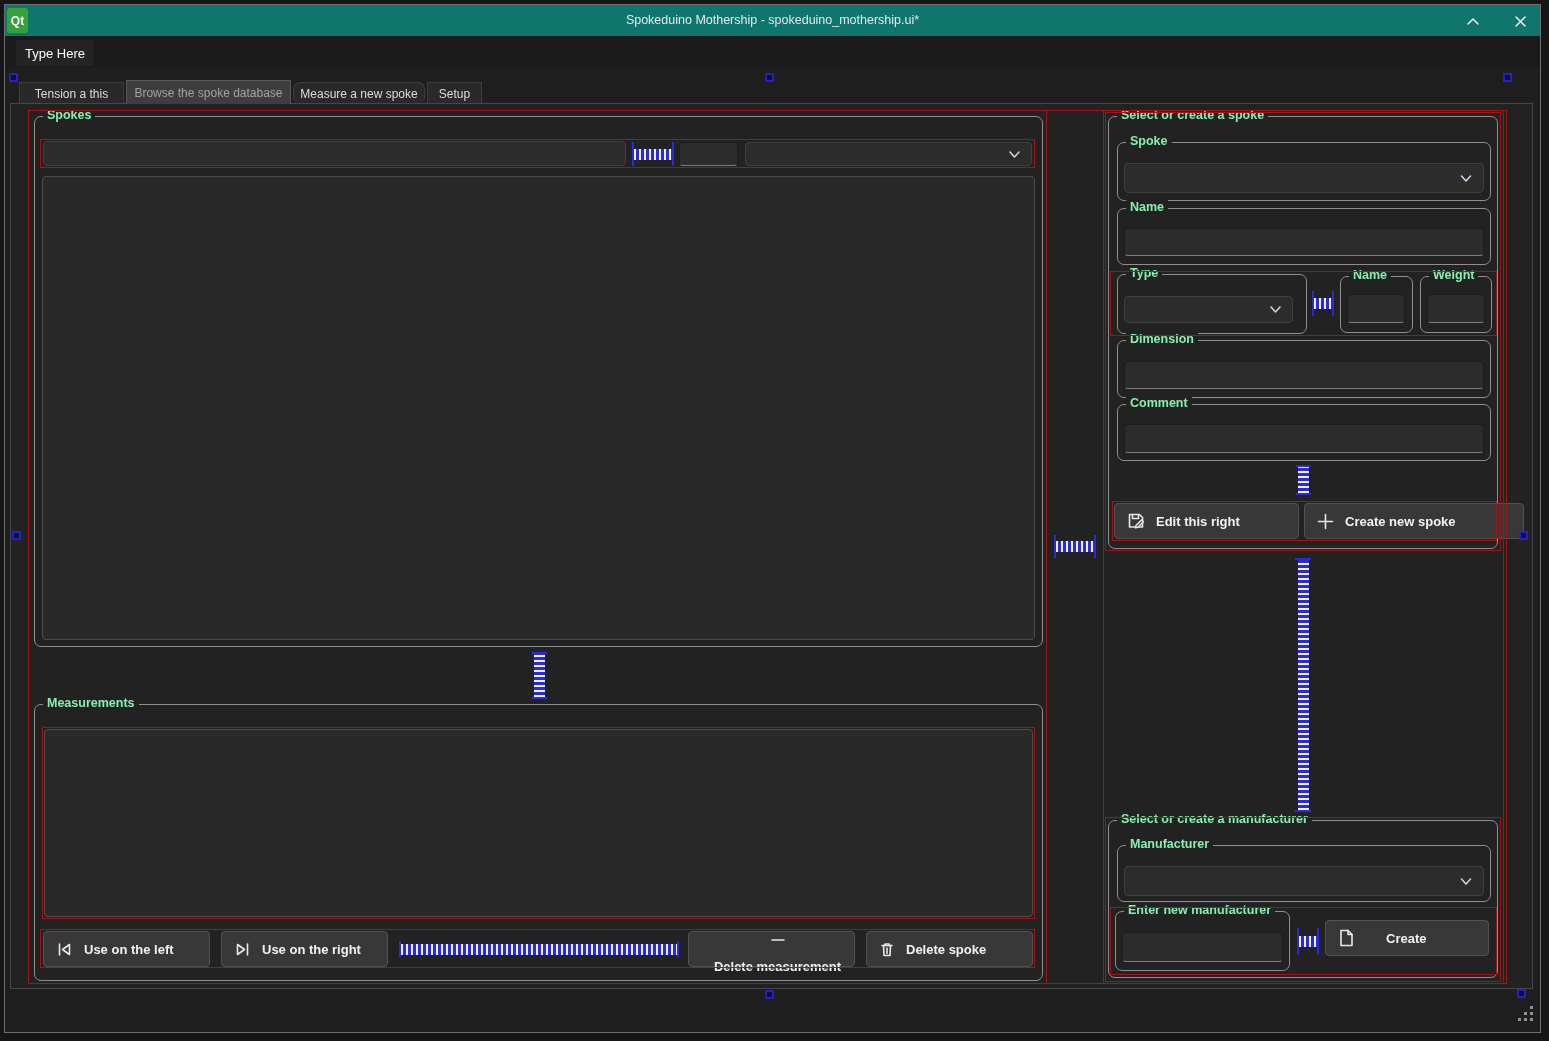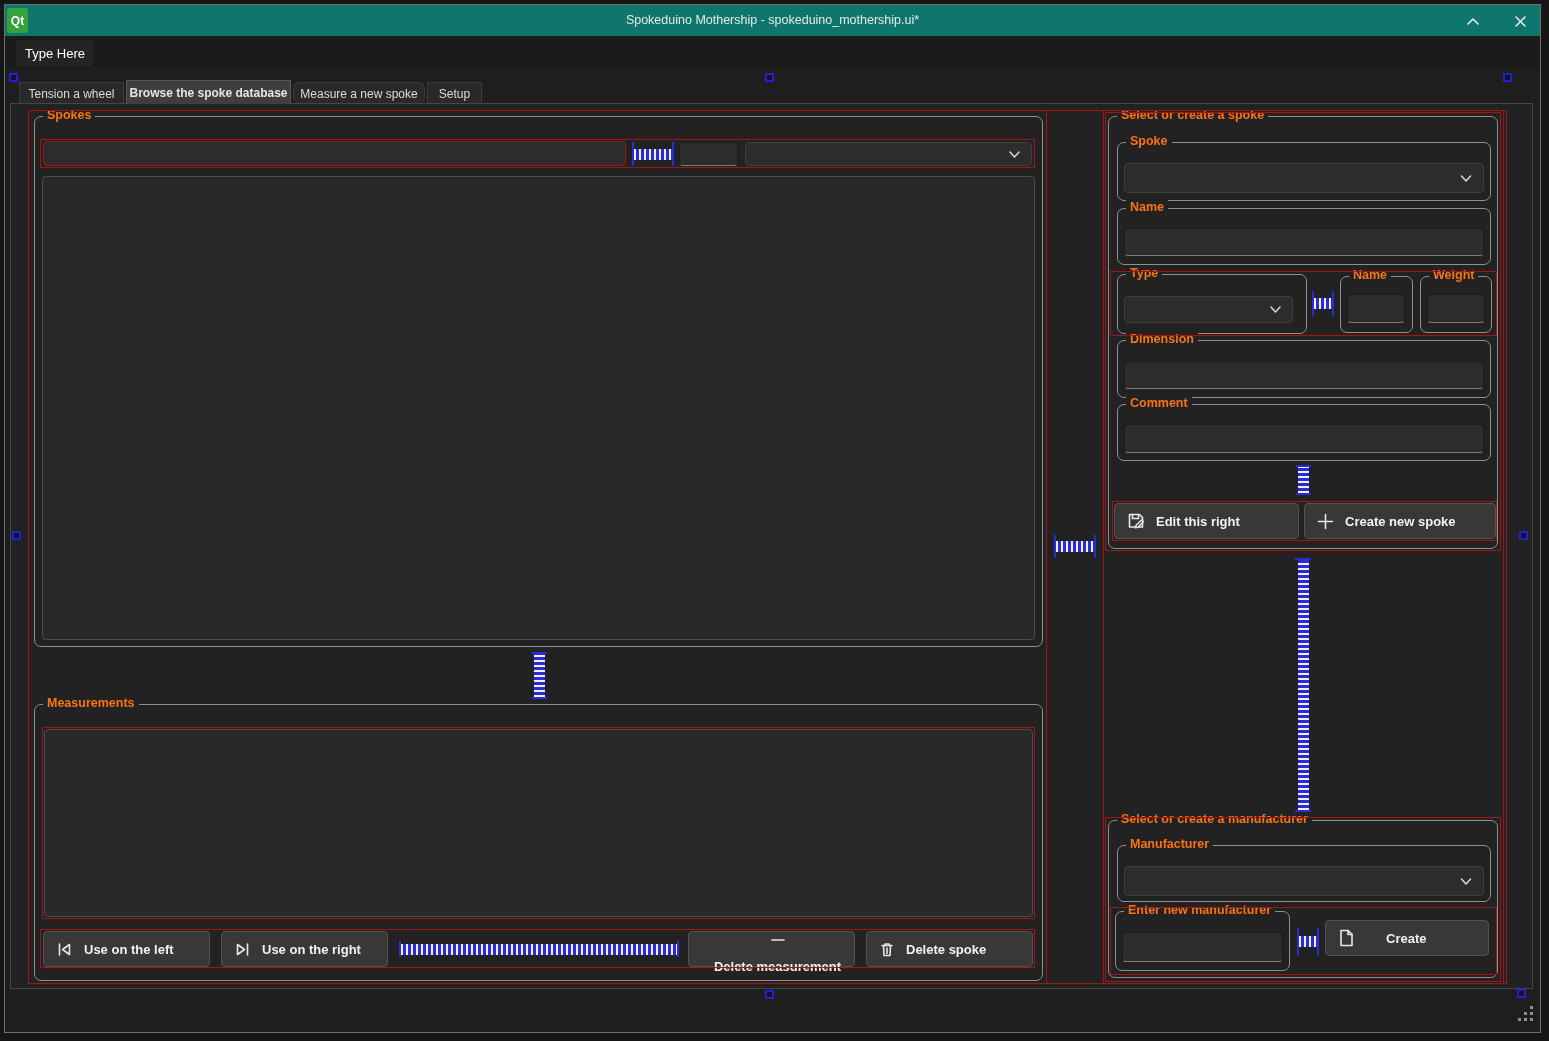--- a/index.html
+++ b/index.html
@@ -73,7 +73,7 @@
   <div class="abs menu-item" style="left:11px;top:4px;width:77px;height:26px;">Type Here</div>
 </div>
 
-<div class="tab" style="left:19px;top:82px;width:105px;height:22px;">Tension a wheel</div>
+<div class="tab" style="left:19px;top:82px;width:105px;height:22px;">Tension a this</div>
 <div class="tab sel" style="left:126px;top:80px;width:165px;height:24px;">Browse the spoke database</div>
 <div class="tab" style="left:293px;top:82px;width:132px;height:22px;border-radius:7px;">Measure a new spoke</div>
 <div class="tab" style="left:427px;top:82px;width:55px;height:22px;">Setup</div>

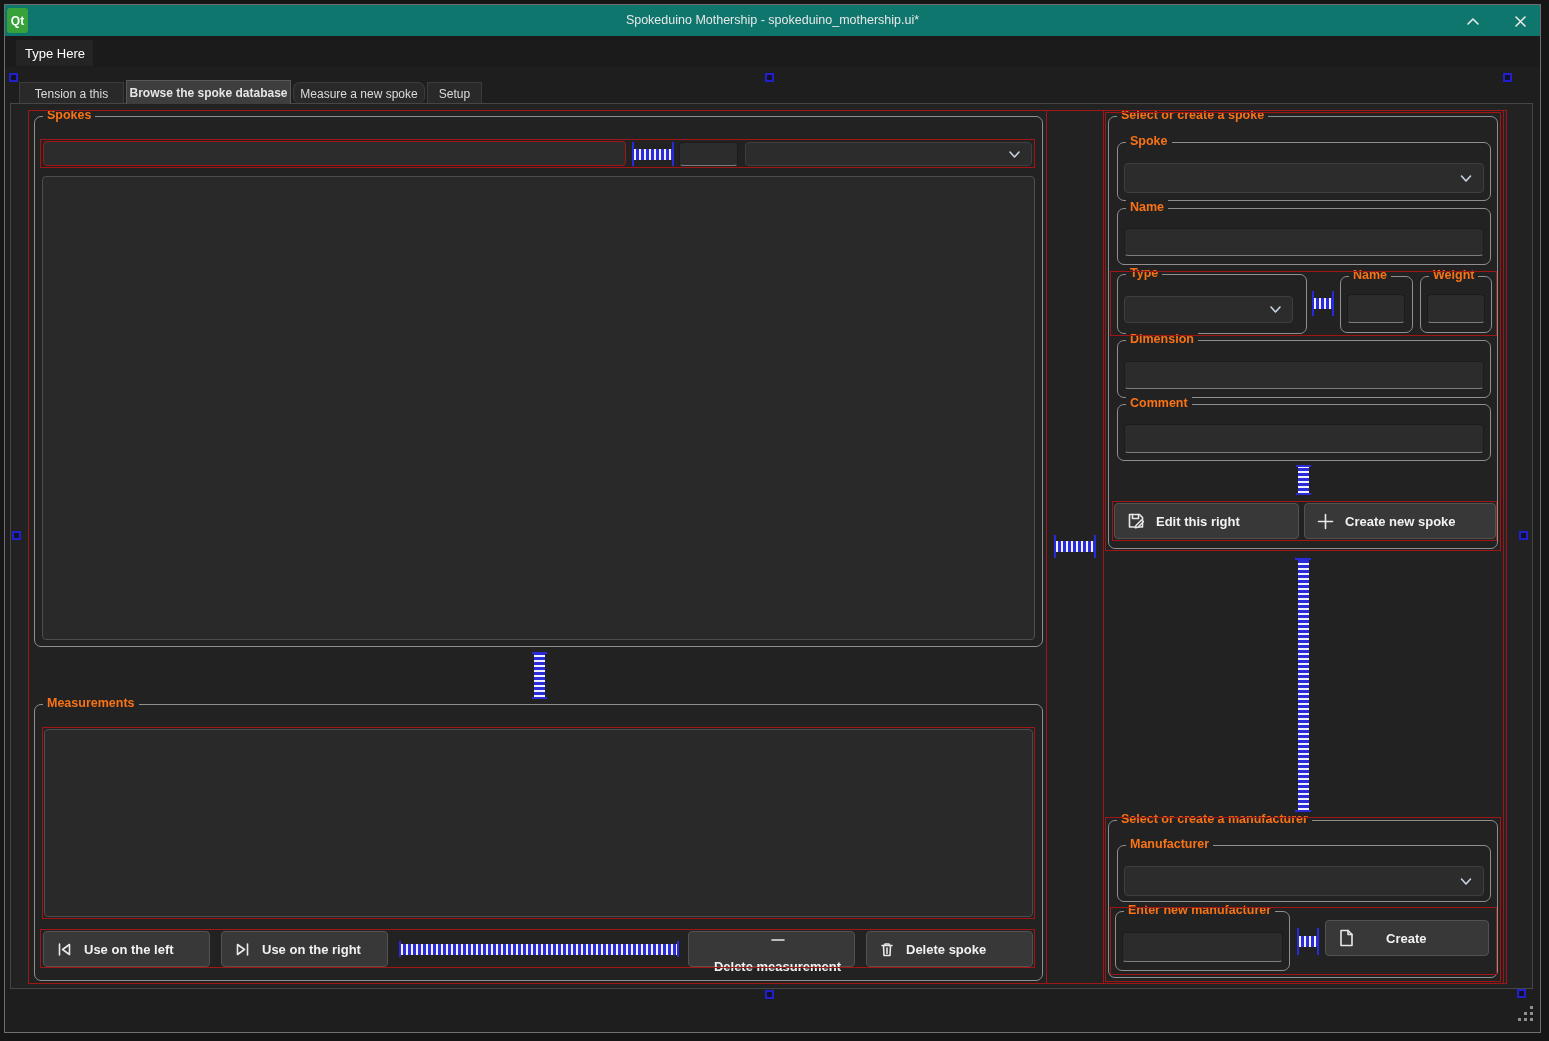--- a/index.html
+++ b/index.html
@@ -20,7 +20,7 @@
   
   .tab { position:absolute; background:#292929; border:1px solid #3c3c3c; border-bottom:none; color:#dcdcdc;
          font-size:12px; display:flex; align-items:center; justify-content:center; }
-  .tab.sel { background:#3e3e3e; border-color:#585858; color:#e5e5e5; z-index:3;font-weight:bold; }
+  .tab.sel { background:#3e3e3e; border-color:#585858; color:#a3a3a3; z-index:3; }
   .pane { background:#222222; border:1px solid #464646; }
 
   

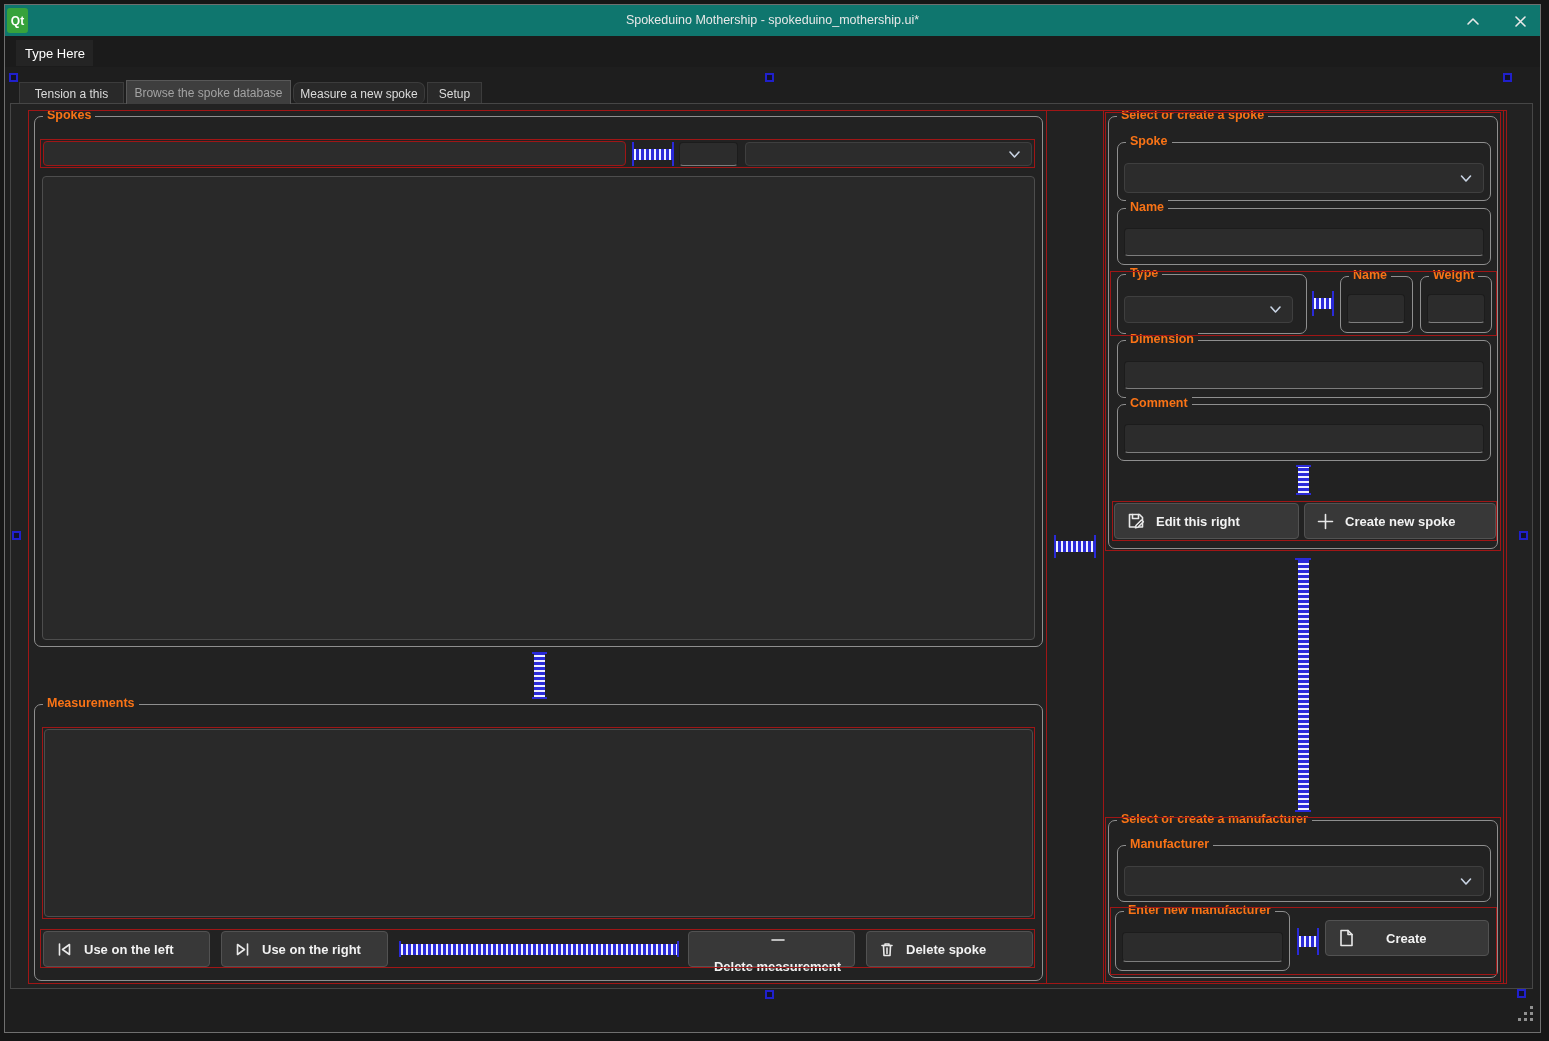--- a/index.html
+++ b/index.html
@@ -37,7 +37,7 @@
   
   .gb { position:absolute; border:1px solid #8f8f8f; border-radius:7px; }
   .gb > .t { position:absolute; top:-9px; left:8px; background:#222222; padding:0 4px; font-size:12.5px;
-             font-weight:600; color:#f97316; white-space:nowrap; }
+             font-weight:600; color:#86efac; white-space:nowrap; }
   .le { position:absolute; background:#2c2c2c; border:1px solid #1c1c1c; border-bottom-color:#7d7d7d; border-radius:4px; }
   .tablev { position:absolute; background:#292929; border:1px solid #4d4d4d; border-radius:4px; }
   .combo { position:absolute; background:#2c2c2c; border:1px solid #3f3f3f; border-radius:4px;

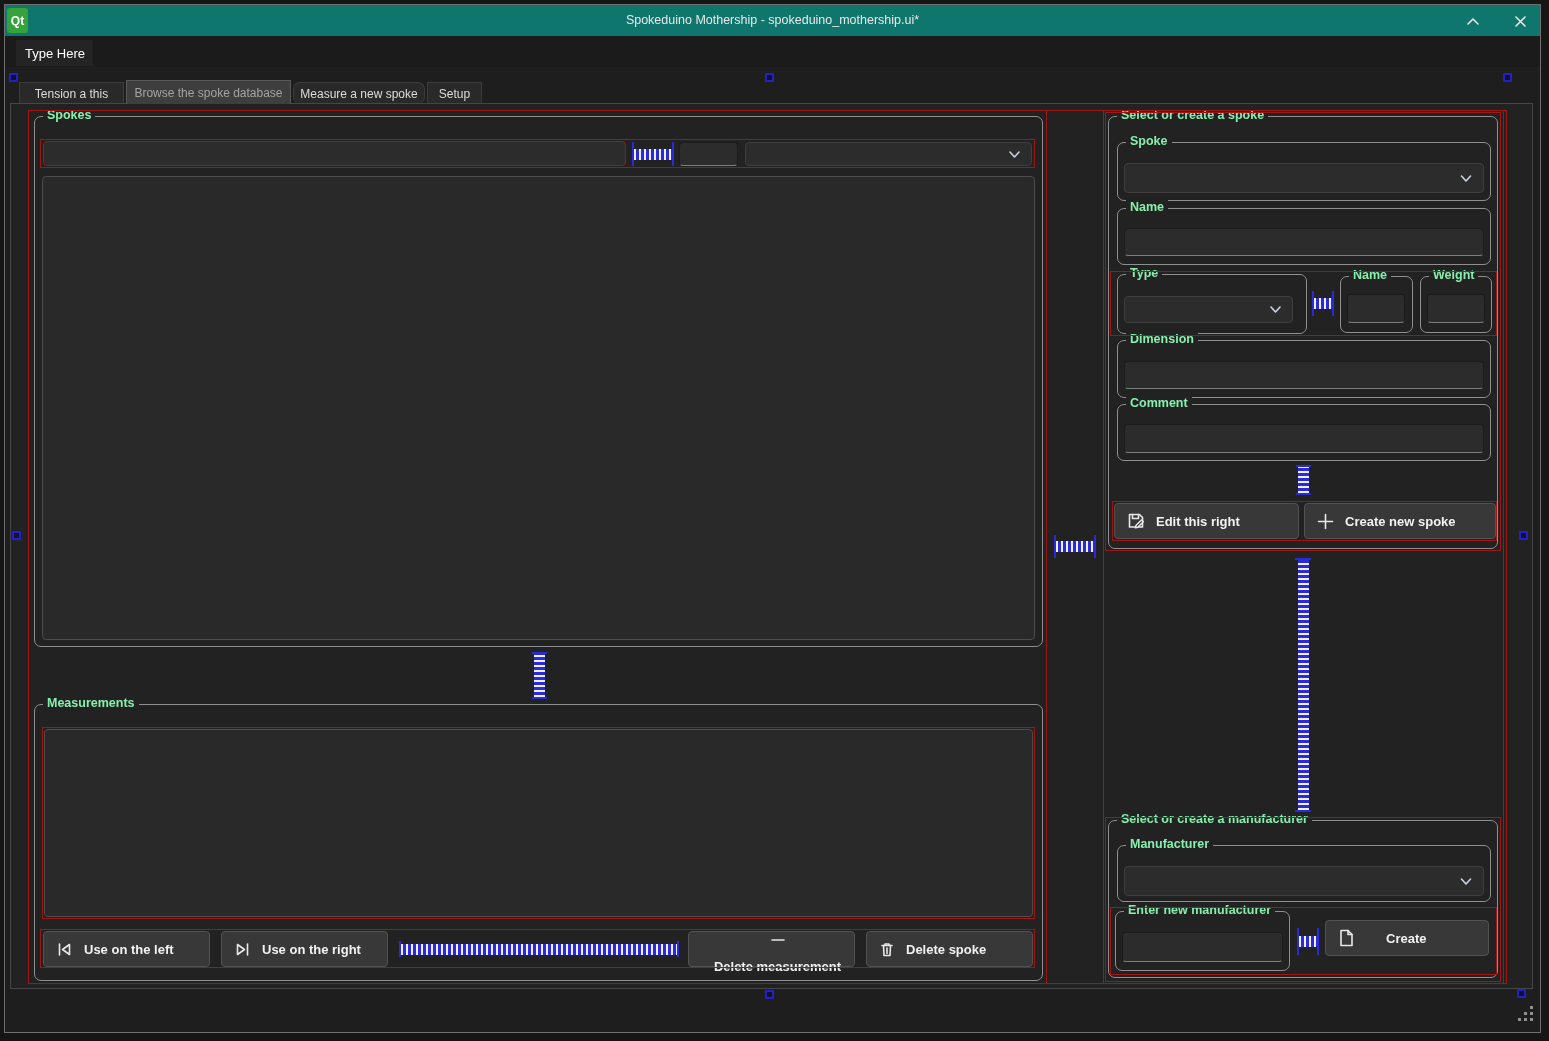--- a/index.html
+++ b/index.html
@@ -203,7 +203,7 @@
     </svg>
   <span>Edit this right</span>
 </div>
-<div class="btn" style="left:1304px;top:503px;width:192px;height:36px;">
+<div class="btn" style="left:1304px;top:503px;width:220px;height:36px;">
   <svg class="ic" width="17" height="17" viewBox="0 0 17 17">
       <path d="M8.5 1.5 V15.5 M1.5 8.5 H15.5"></path>
     </svg>

